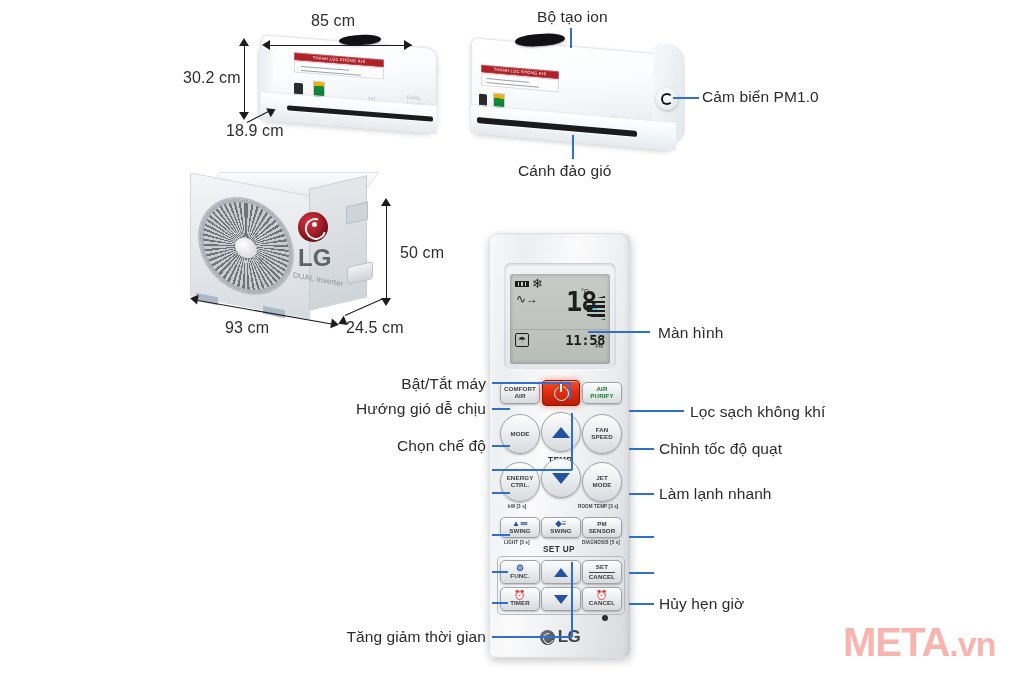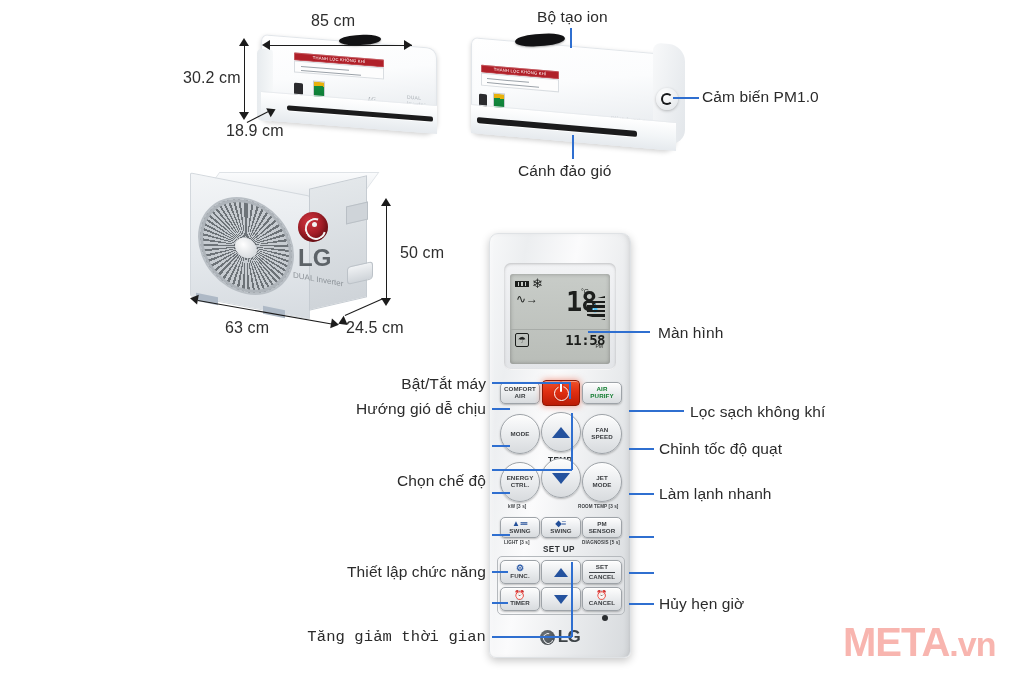--- a/index.html
+++ b/index.html
@@ -367,7 +367,7 @@
   <div class="dimline dimh" style="left:198px; top:300px; width:140px; transform:rotate(10deg); transform-origin:left center;"></div>
   <div class="arrowhead" style="left:190px; top:294px; border-top:5px solid transparent;border-bottom:5px solid transparent;border-right:8px solid #1c1c1c; transform:rotate(10deg);"></div>
   <div class="arrowhead" style="left:331px; top:319px; border-top:5px solid transparent;border-bottom:5px solid transparent;border-left:8px solid #1c1c1c; transform:rotate(10deg);"></div>
-  <div class="lbl dimtxt" style="left:225px; top:319px;">63 cm</div>
+  <div class="lbl dimtxt" style="left:225px; top:319px;">93 cm</div>
 
   <div class="dimline dimh" style="left:345px; top:315px; width:42px; transform:rotate(-24deg); transform-origin:left center;"></div>
   <div class="arrowhead" style="left:338px; top:317px; border-top:5px solid transparent;border-bottom:5px solid transparent;border-right:8px solid #1c1c1c; transform:rotate(-24deg);"></div>

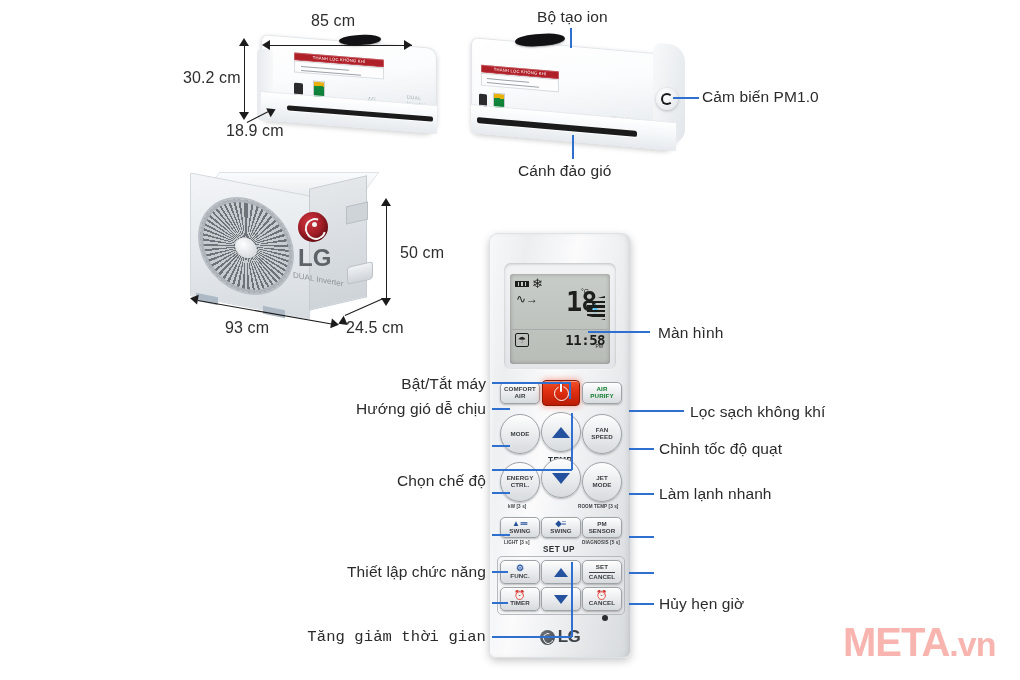--- a/index.html
+++ b/index.html
@@ -488,7 +488,7 @@
   <div class="lbl r" style="left:286px; top:400px; width:200px;">Hướng gió dễ chịu</div>
   <div class="line hline" style="left:492px; top:408px; width:18px;"></div>
 
-  <div class="lbl r" style="left:306px; top:437px; width:180px;margin-top:35px;">Chọn chế độ</div>
+  <div class="lbl r" style="left:306px; top:437px; width:180px;">Chọn chế độ</div>
   <div class="line hline" style="left:492px; top:445px; width:18px;"></div>
 
   <div class="line hline" style="left:492px; top:469px; width:80px;"></div>

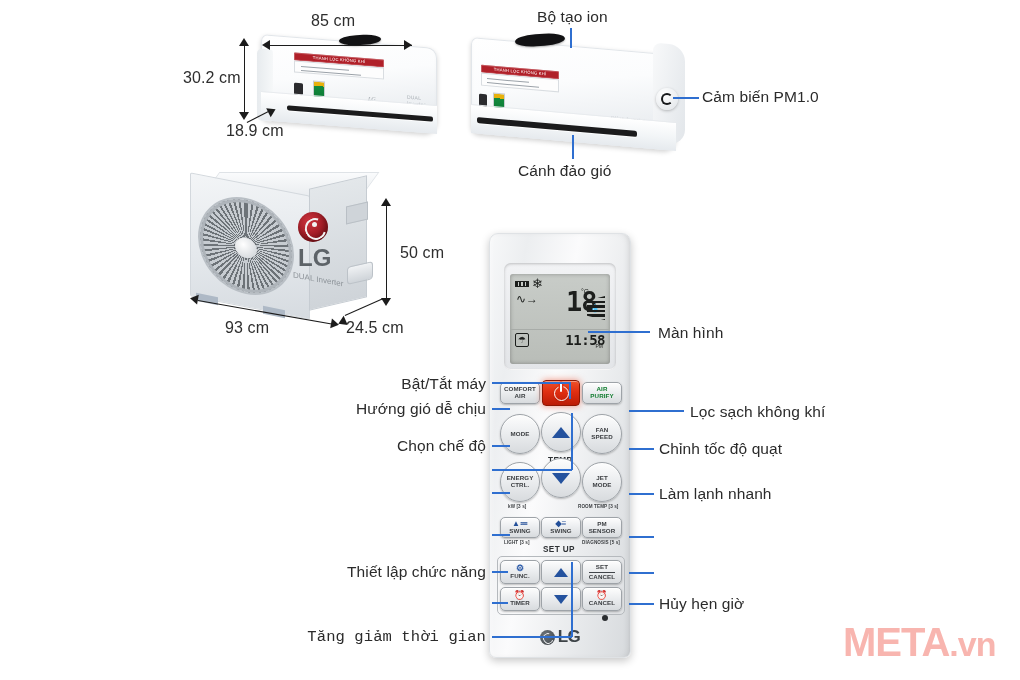--- a/index.html
+++ b/index.html
@@ -498,7 +498,6 @@
 
   <div class="line hline" style="left:492px; top:534px; width:18px;"></div>
 
-  <div class="lbl r" style="left:286px; top:563px; width:200px;">Thiết lập chức năng</div>
   <div class="line hline" style="left:492px; top:571px; width:16px;"></div>
 
   <div class="line hline" style="left:492px; top:602px; width:16px;"></div>

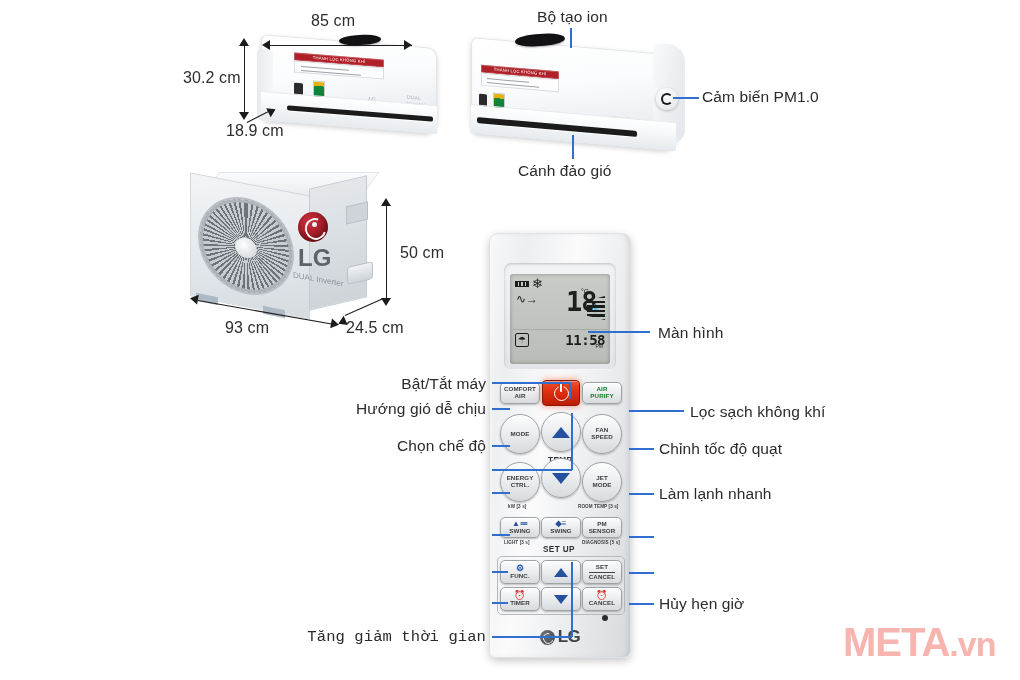--- a/index.html
+++ b/index.html
@@ -502,7 +502,7 @@
 
   <div class="line hline" style="left:492px; top:602px; width:16px;"></div>
 
-  <div class="lbl r" style="left:286px; top:628px; width:200px;font-family:Liberation Mono, monospace;">Tăng giảm thời gian</div>
+  <div class="lbl r" style="left:286px; top:628px; width:200px;">Tăng giảm thời gian</div>
   <div class="line hline" style="left:492px; top:636px; width:80px;"></div>
   <div class="line vline" style="left:571px; top:562px; height:75px;"></div>
 

